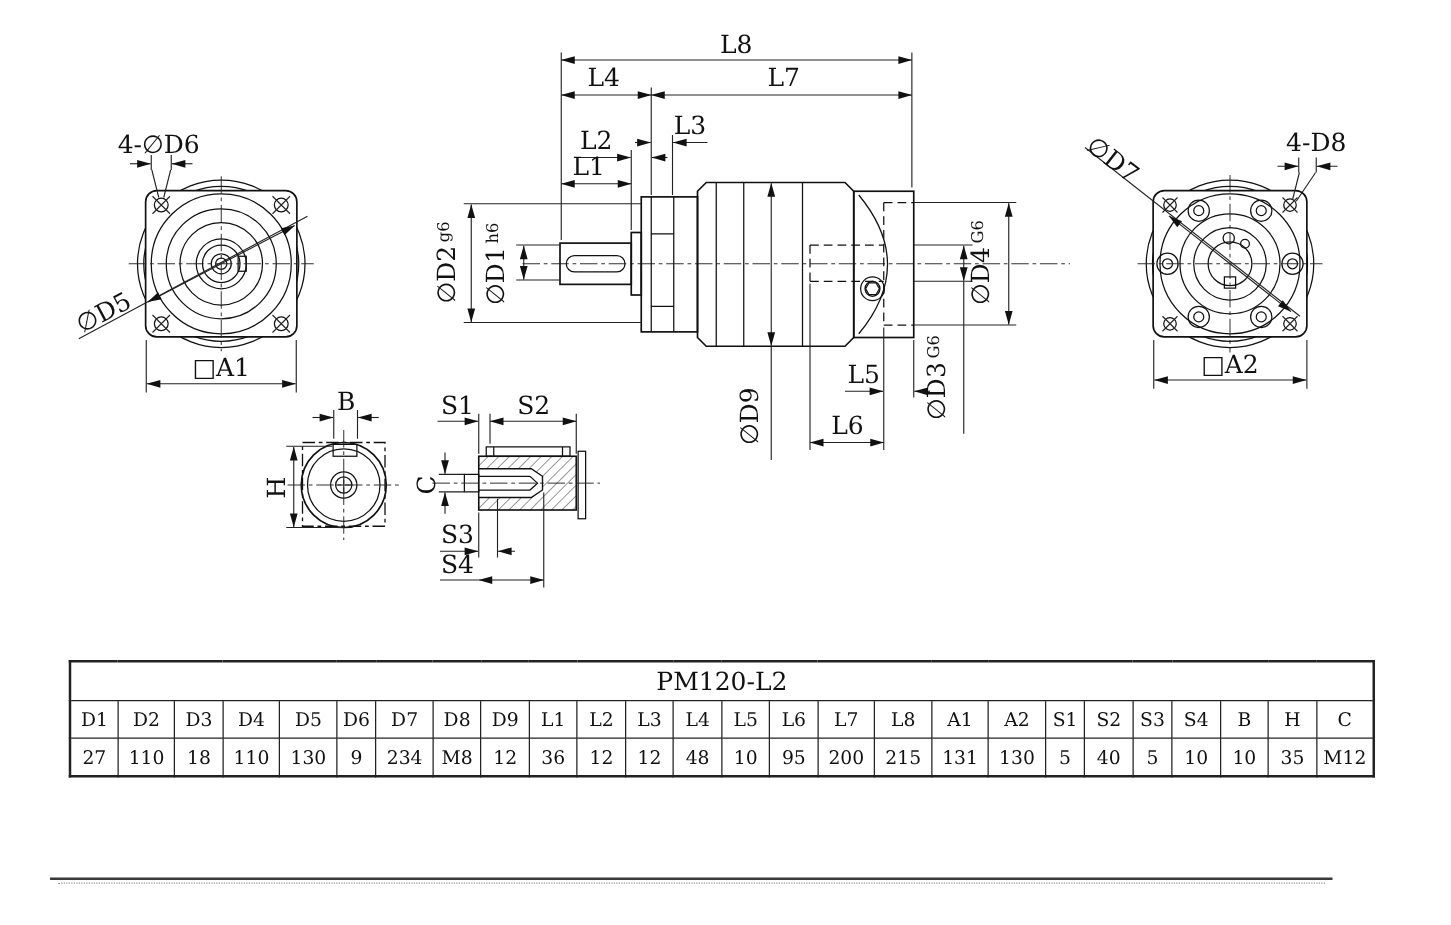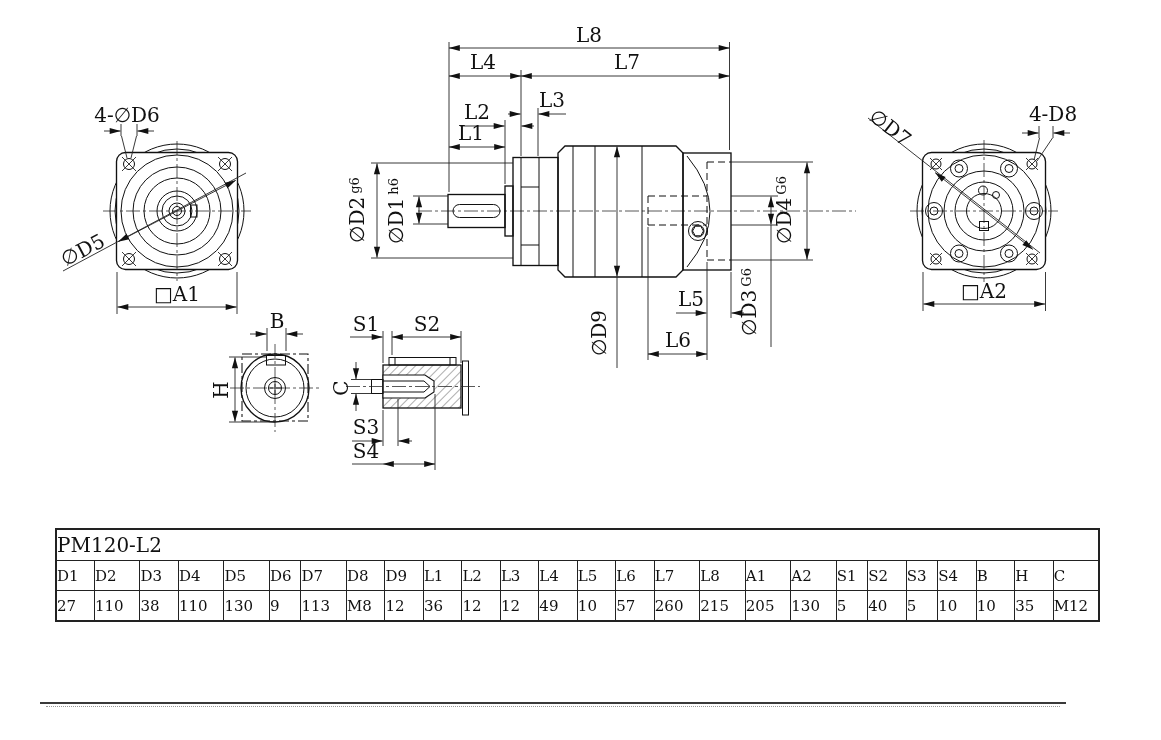--- a/index.html
+++ b/index.html
@@ -17,7 +17,7 @@
   .ph{fill:none;stroke:#111;stroke-width:1.05;stroke-dasharray:10 3 3 3;}
   table.spec{position:absolute;left:55px;top:528px;width:1045px;border-collapse:collapse;
              table-layout:fixed;border:2px solid #222;background:#fff;}
-  .spec td{border:1px solid #222;vertical-align:middle;padding:0;
+  .spec td{border:1px solid #222;text-align:center;vertical-align:middle;padding:0;
            font-size:15px;height:29px;overflow:hidden;white-space:nowrap;}
   .spec tr.title-row td{height:30px;font-size:20px;}
   .rule {position:absolute;top:702px;left:40px;width:1026px;border-top:2px solid #3a3a3a;}

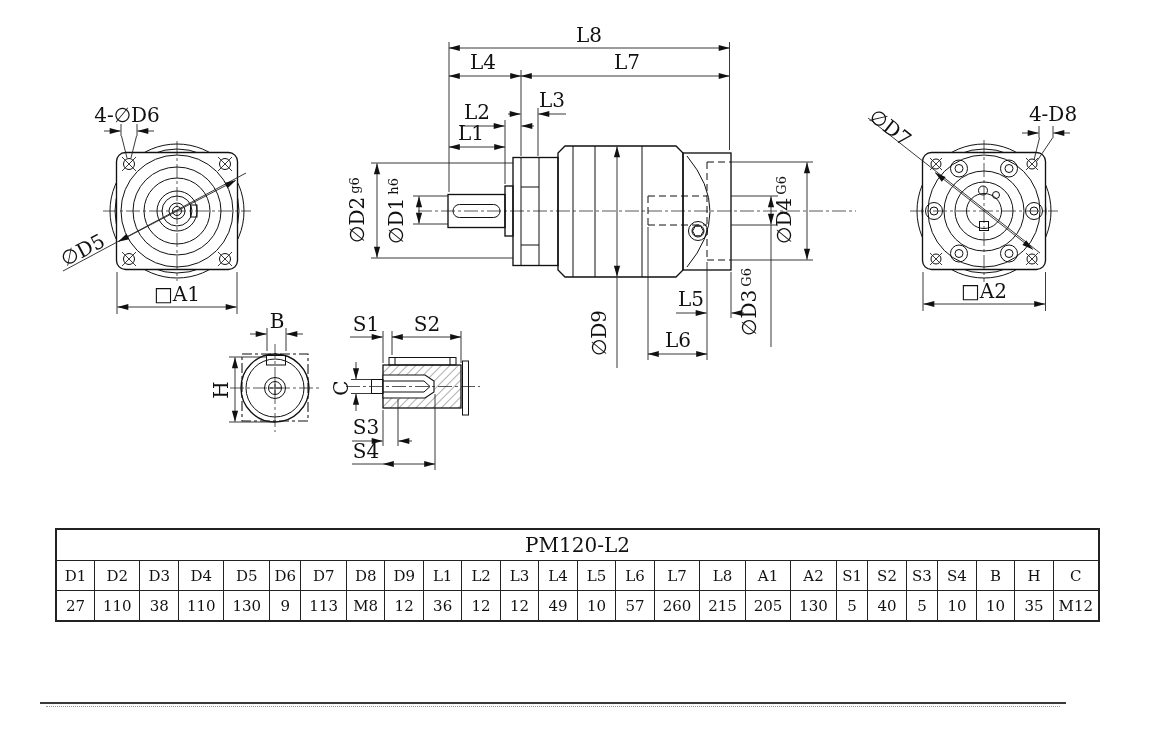--- a/index.html
+++ b/index.html
@@ -327,7 +327,7 @@
       <tr>
           <td>27</td>
           <td>110</td>
-          <td>38</td>
+          <td>18</td>
           <td>110</td>
           <td>130</td>
           <td>9</td>

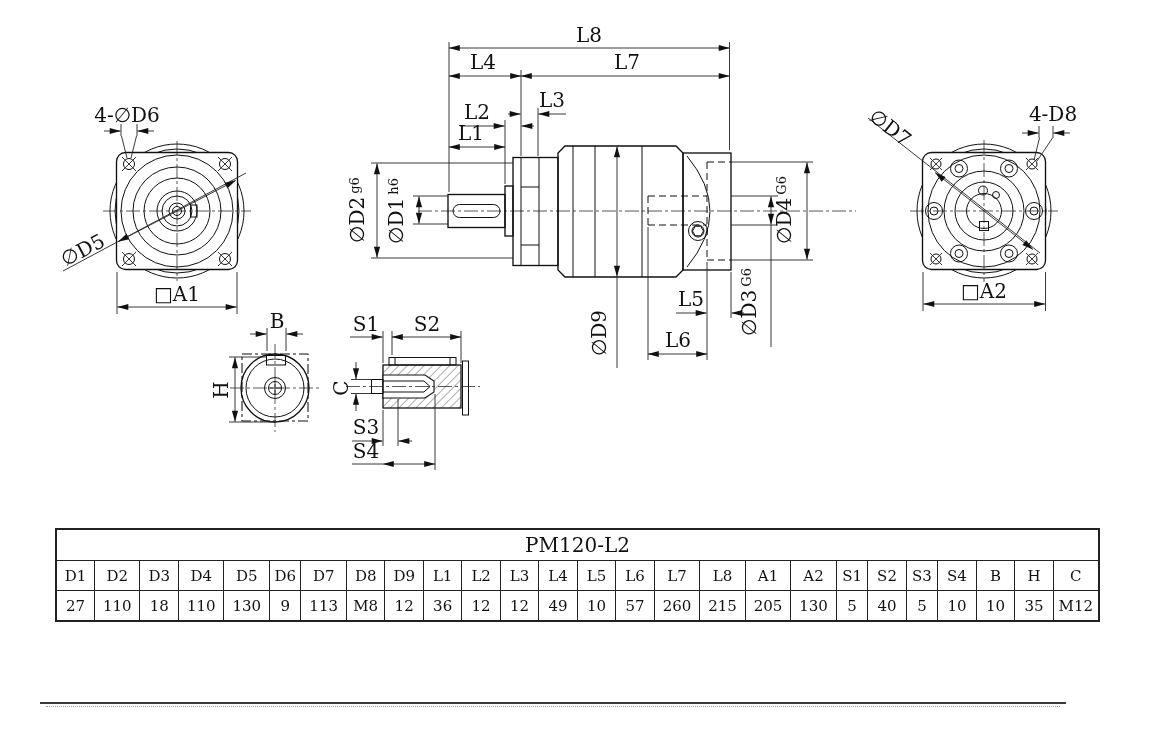--- a/index.html
+++ b/index.html
@@ -331,7 +331,7 @@
           <td>110</td>
           <td>130</td>
           <td>9</td>
-          <td>113</td>
+          <td>234</td>
           <td>M8</td>
           <td>12</td>
           <td>36</td>

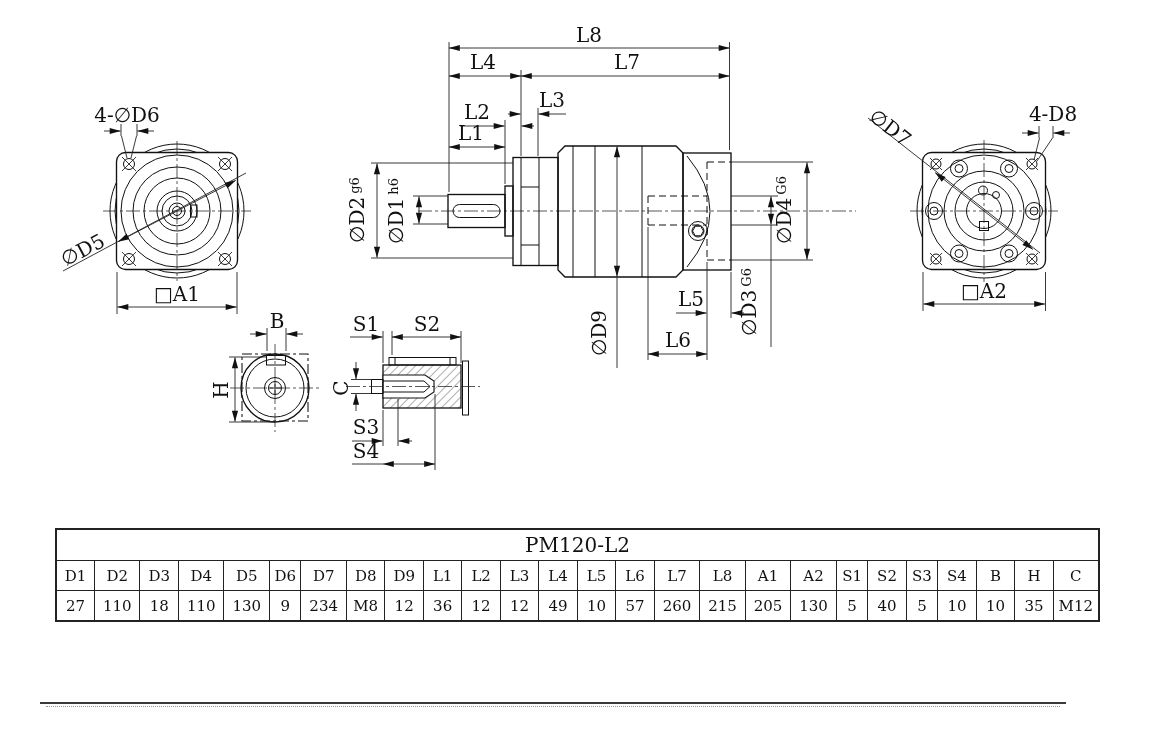--- a/index.html
+++ b/index.html
@@ -337,7 +337,7 @@
           <td>36</td>
           <td>12</td>
           <td>12</td>
-          <td>49</td>
+          <td>48</td>
           <td>10</td>
           <td>57</td>
           <td>260</td>

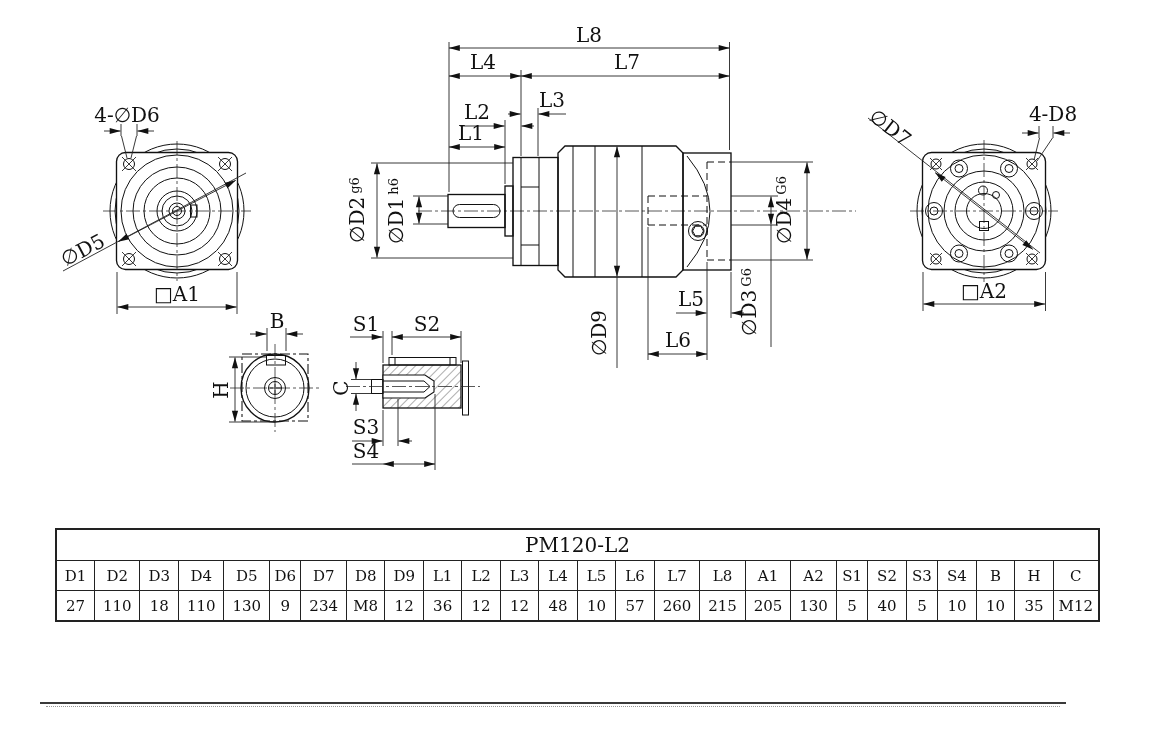--- a/index.html
+++ b/index.html
@@ -339,7 +339,7 @@
           <td>12</td>
           <td>48</td>
           <td>10</td>
-          <td>57</td>
+          <td>95</td>
           <td>260</td>
           <td>215</td>
           <td>205</td>

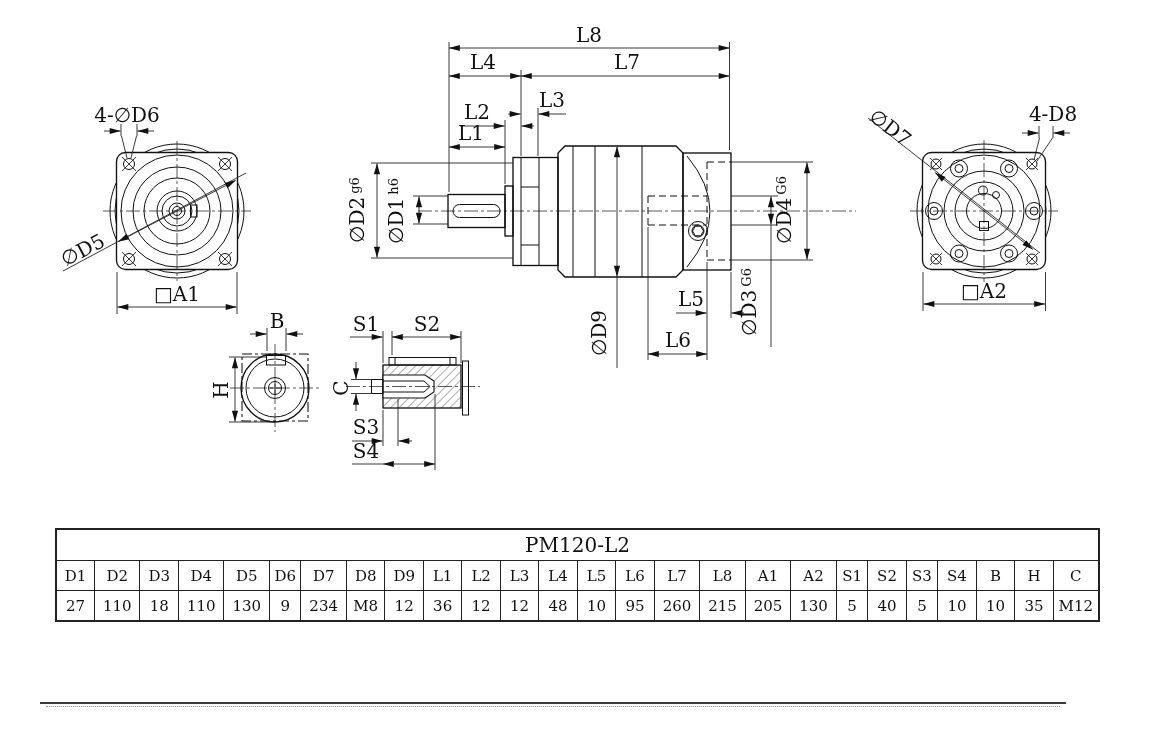--- a/index.html
+++ b/index.html
@@ -340,7 +340,7 @@
           <td>48</td>
           <td>10</td>
           <td>95</td>
-          <td>260</td>
+          <td>200</td>
           <td>215</td>
           <td>205</td>
           <td>130</td>

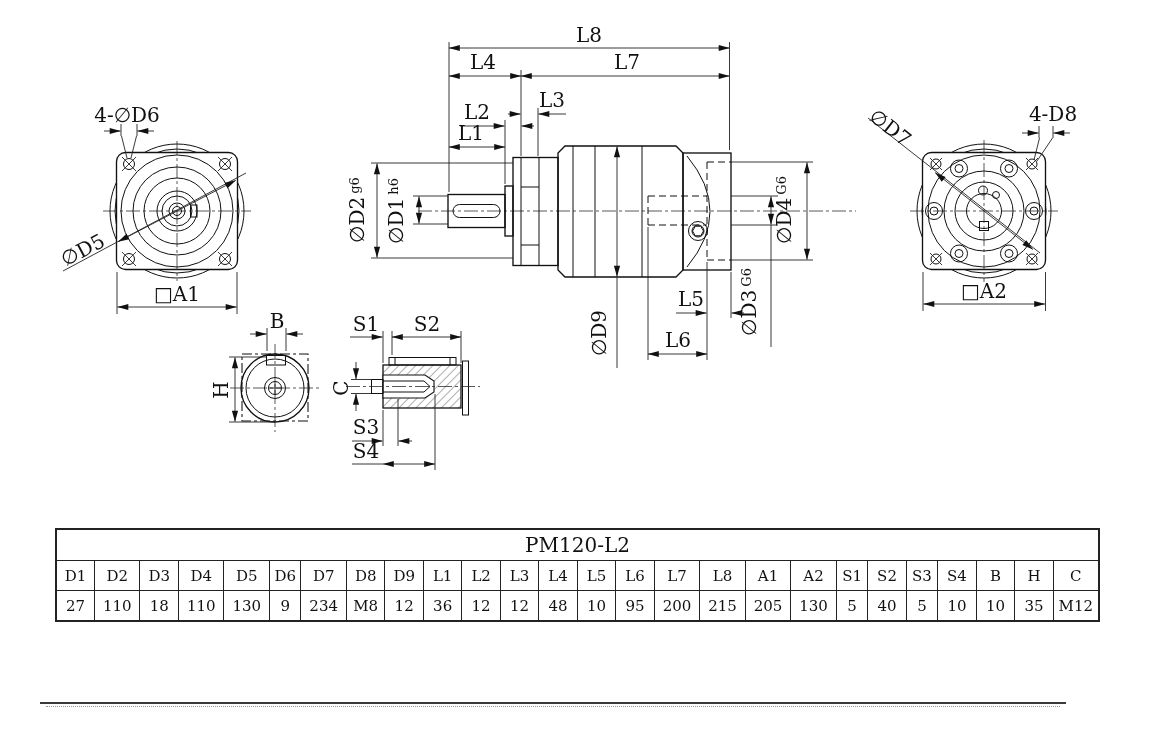--- a/index.html
+++ b/index.html
@@ -342,7 +342,7 @@
           <td>95</td>
           <td>200</td>
           <td>215</td>
-          <td>205</td>
+          <td>131</td>
           <td>130</td>
           <td>5</td>
           <td>40</td>

